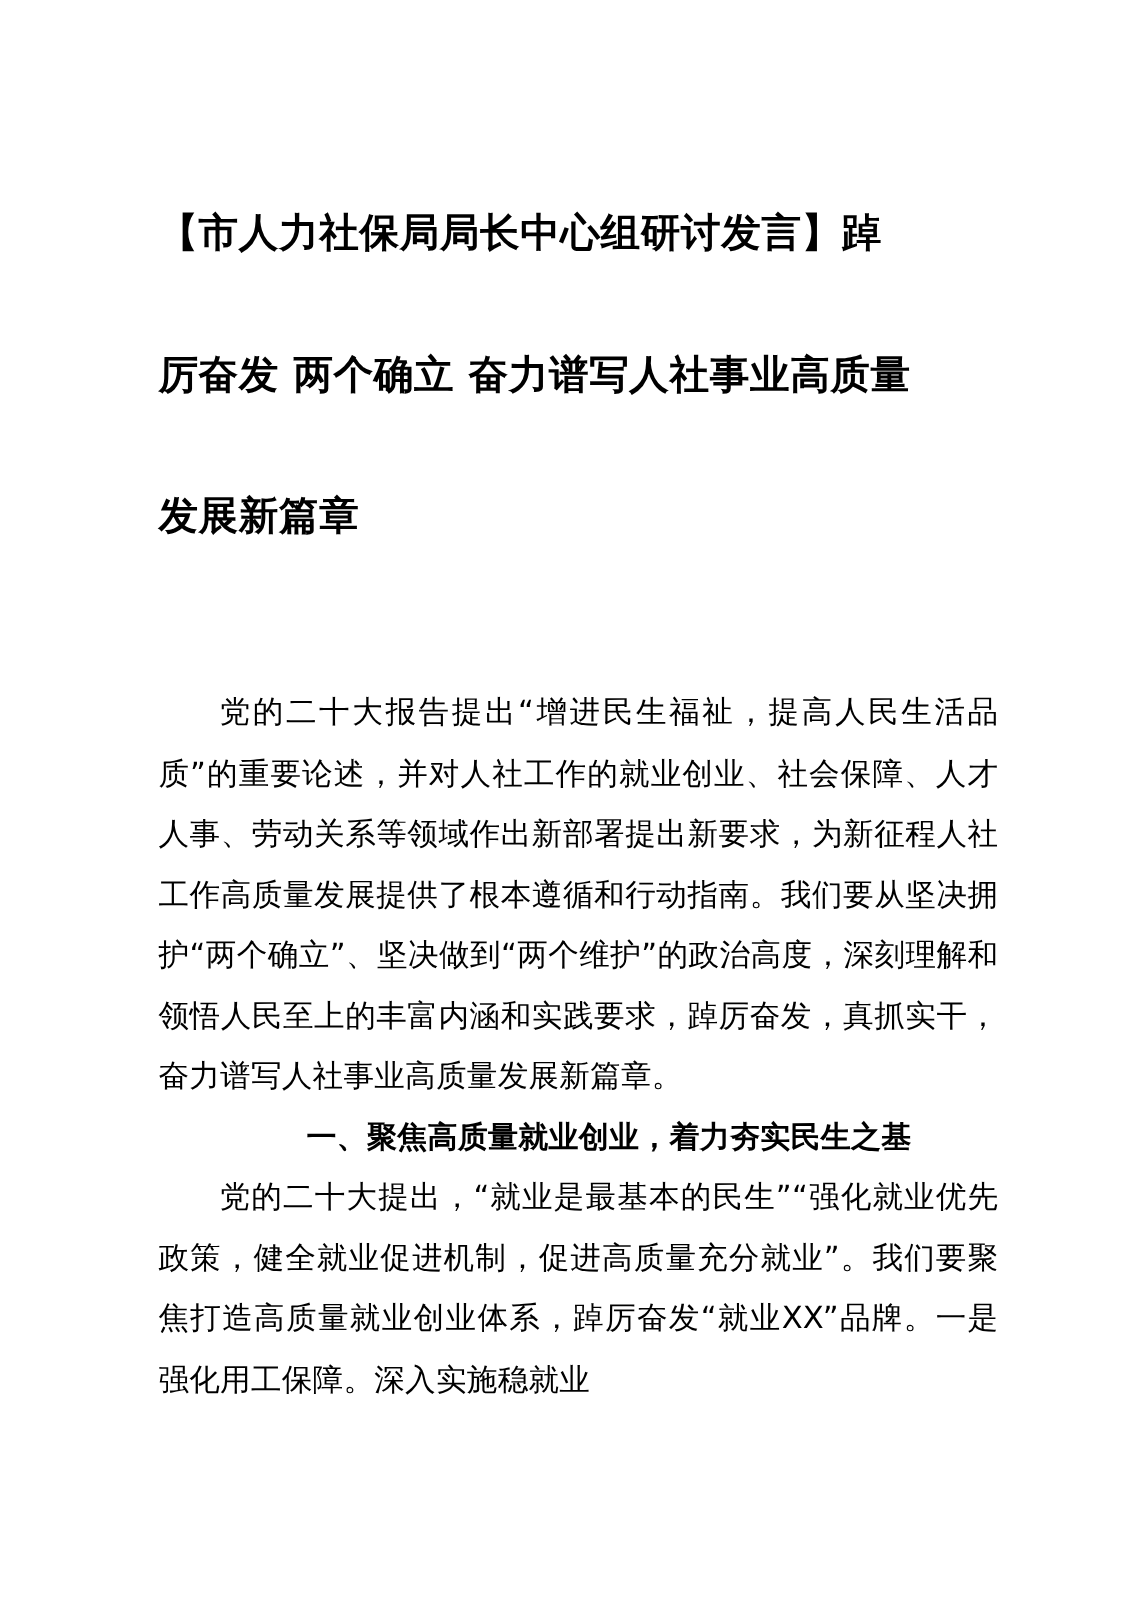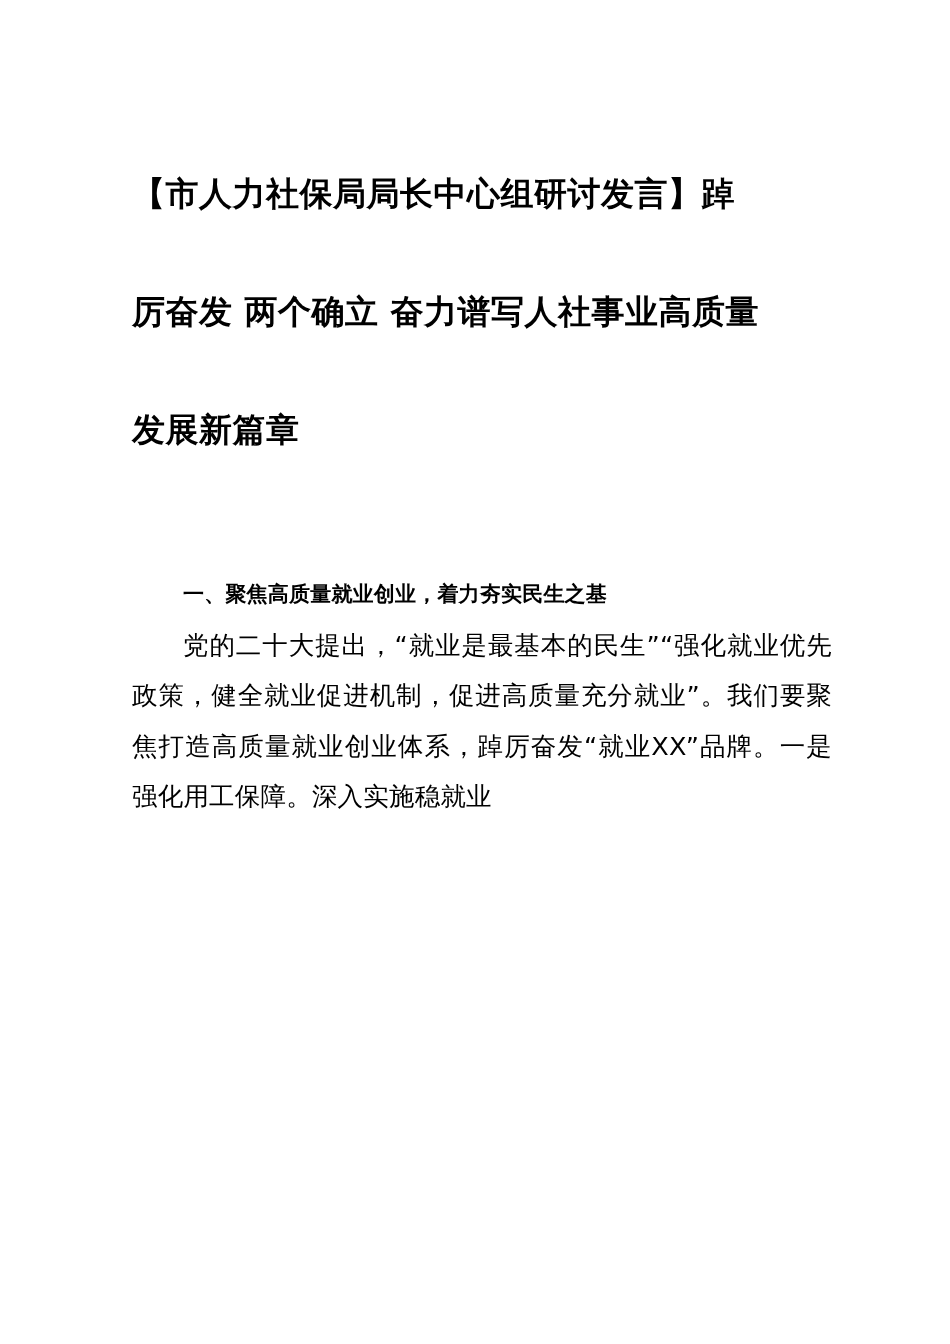--- a/index.html
+++ b/index.html
@@ -75,6 +75,7 @@
 
   <div class="spacer"></div>
 
+  <p class="body-par">党的二十大报告提出“增进民生福祉，提高人民生活品质”的重要论述，并对人社工作的就业创业、社会保障、人才人事、劳动关系等领域作出新部署提出新要求，为新征程人社工作高质量发展提供了根本遵循和行动指南。我们要从坚决拥护“两个确立”、坚决做到“两个维护”的政治高度，深刻理解和领悟人民至上的丰富内涵和实践要求，踔厉奋发，真抓实干，奋力谱写人社事业高质量发展新篇章。</p>
 
   <p class="section-head">一、聚焦高质量就业创业，着力夯实民生之基</p>
 

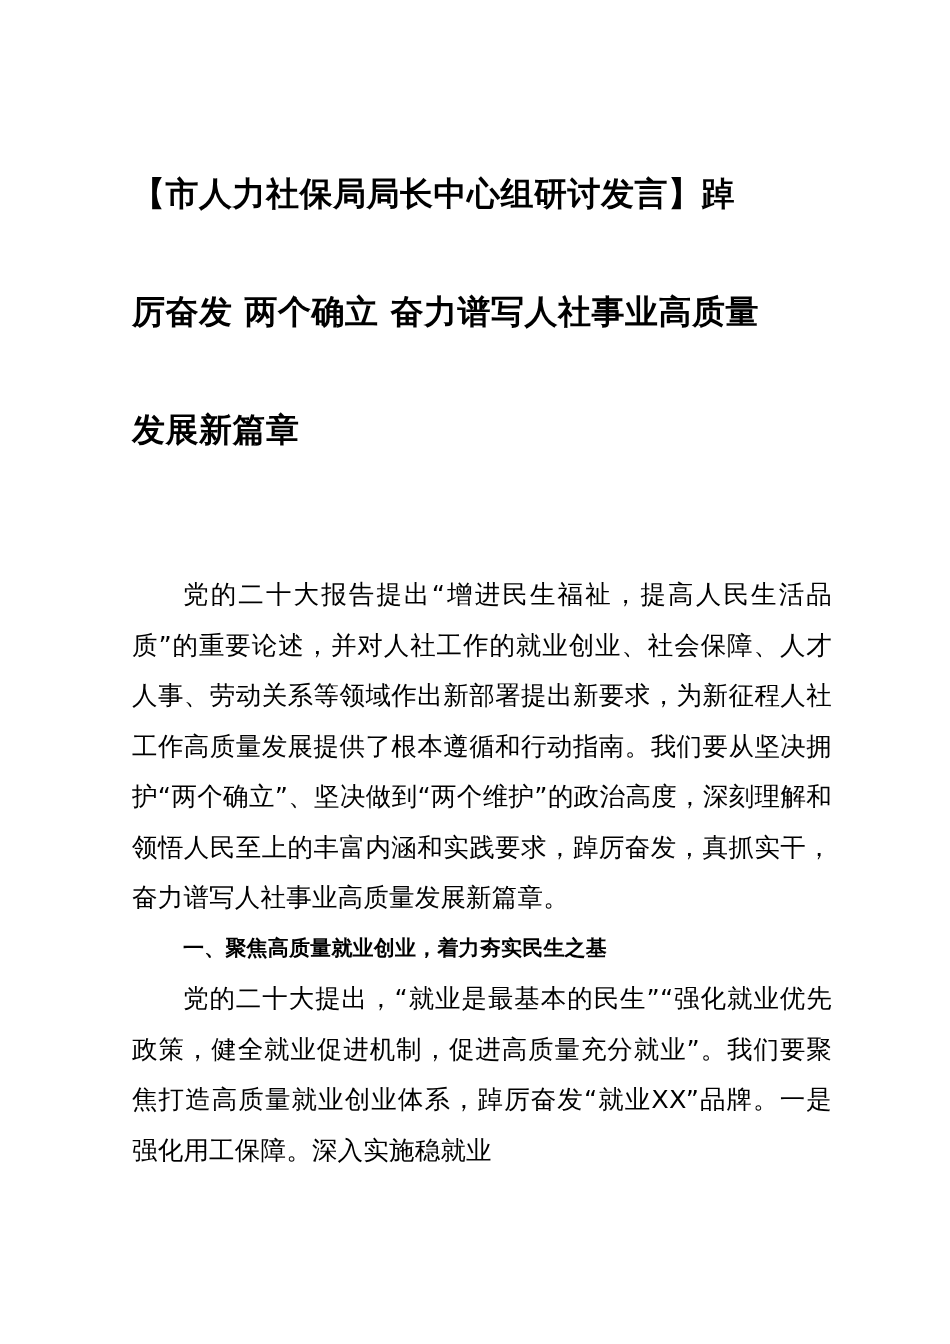--- a/index.html
+++ b/index.html
@@ -54,12 +54,13 @@
   }
   p.section-head {
     font-family: "DejaVu Sans", "Liberation Sans", sans-serif;
-    font-size: 21px;
+    font-size: 25px;
     line-height: 50.5px;
     font-weight: bold;
     margin: 0;
     text-indent: 51px;
     letter-spacing: 0.2px;
+    text-align: center;
   }
 </style>
 </head>

